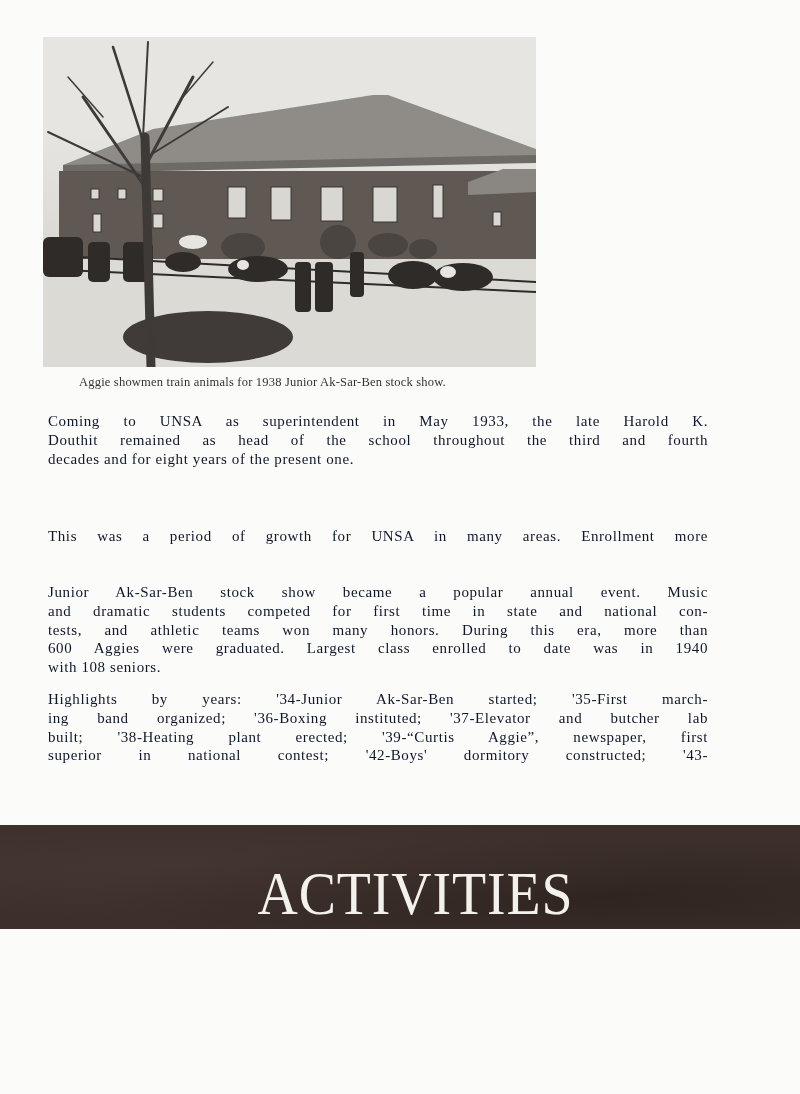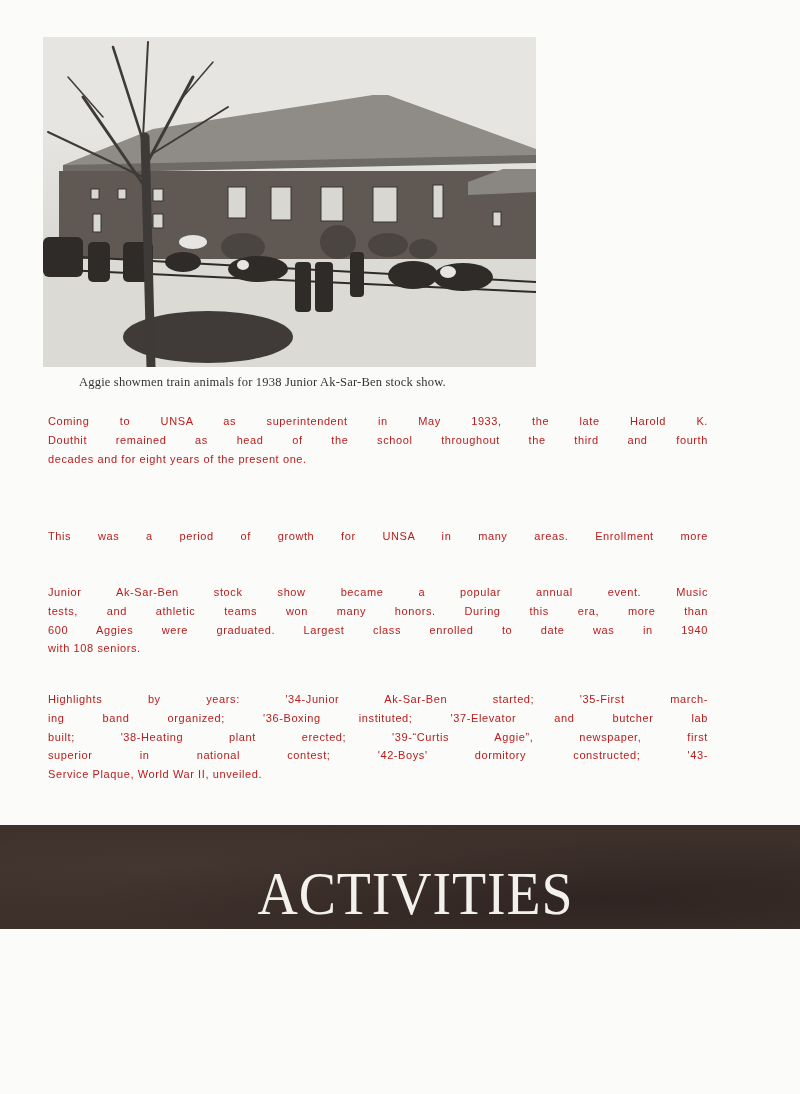--- a/index.html
+++ b/index.html
@@ -26,9 +26,9 @@
     }
     .para {
       position: absolute; left: 48px; width: 660px;
-      font-family: Liberation Sans, sans-serif;
-      font-size: 11px; line-height: 18.8px;
-      color: #b91c1c;
+      font-family: Liberation Serif, serif;
+      font-size: 15px; line-height: 18.8px;
+      color: #0f172a;
       letter-spacing: 0.6px;
       text-align: justify;
     }

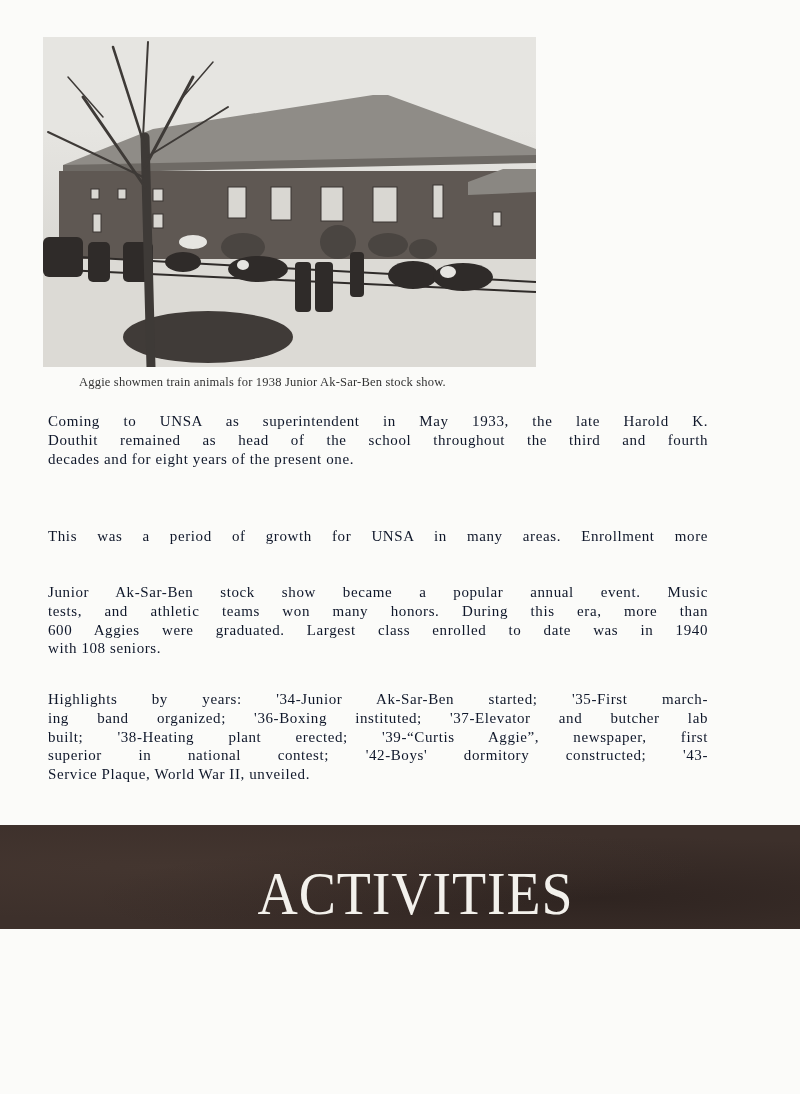--- a/index.html
+++ b/index.html
@@ -144,6 +144,7 @@
 
 <div class="para" id="p3">
   <span class="line">Junior Ak-Sar-Ben stock show became a popular annual event. Music</span>
+  <span class="line">and dramatic students competed for first time in state and national con-</span>
   <span class="line">tests, and athletic teams won many honors. During this era, more than</span>
   <span class="line">600 Aggies were graduated. Largest class enrolled to date was in 1940</span>
   <span class="line last">with 108 seniors.</span>

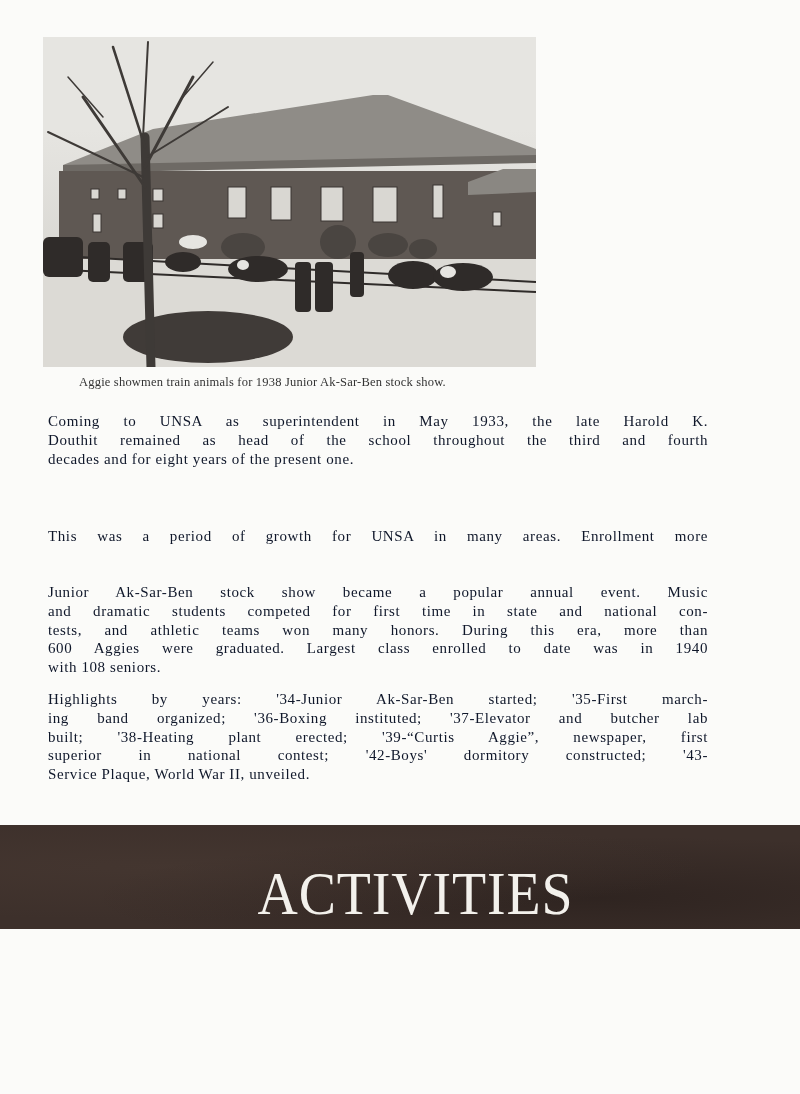--- a/index.html
+++ b/index.html
@@ -155,7 +155,6 @@
   <span class="line">ing band organized; '36-Boxing instituted; '37-Elevator and butcher lab</span>
   <span class="line">built; '38-Heating plant erected; '39-“Curtis Aggie”, newspaper, first</span>
   <span class="line">superior in national contest; '42-Boys' dormitory constructed; '43-</span>
-  <span class="line last">Service Plaque, World War II, unveiled.</span>
 </div>
 
 <div class="band">

